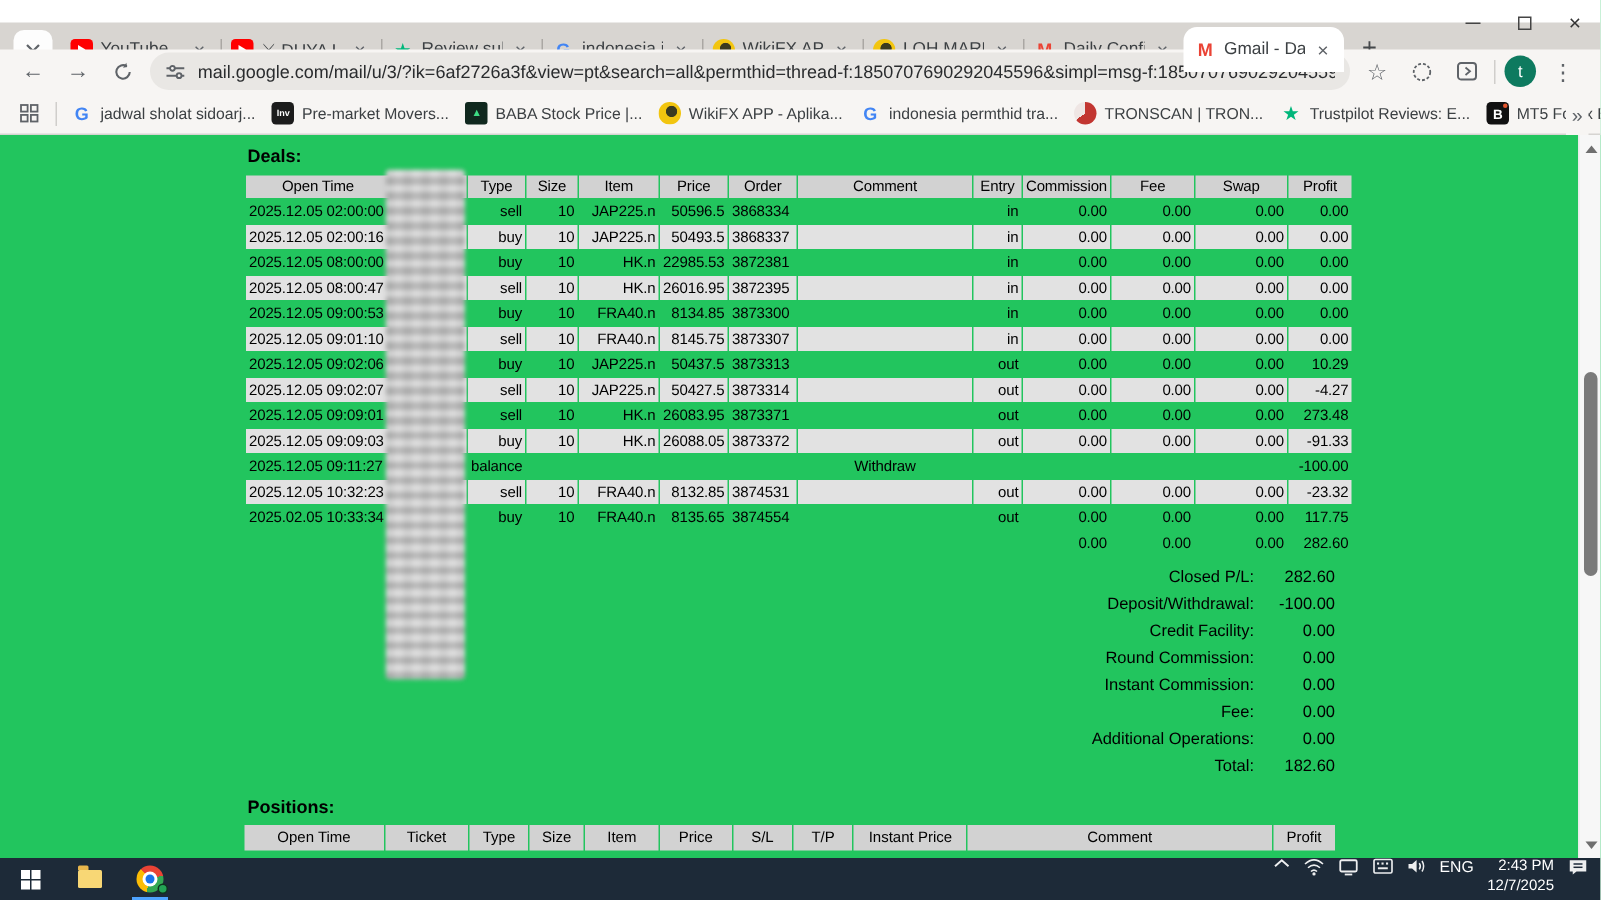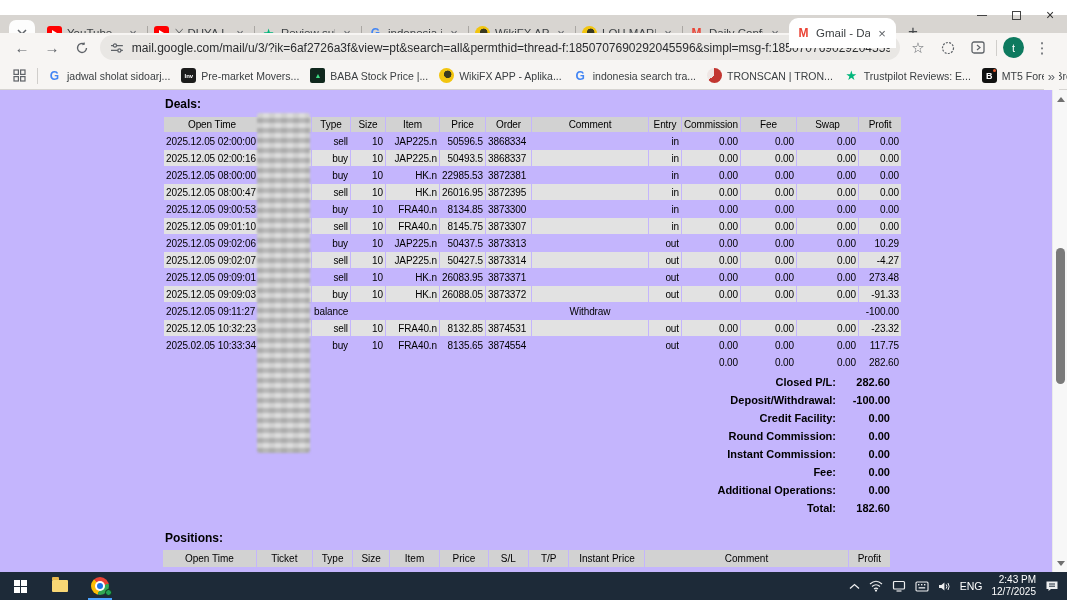--- a/index.html
+++ b/index.html
@@ -264,7 +264,7 @@
   </div>
   <div class="bm-item">
     <span class="fav fav-google">G</span>
-    <span class="bm-label">indonesia search tra...</span>
+    <span class="bm-label">indonesia permthid tra...</span>
   </div>
   <div class="bm-item">
     <span class="fav fav-tronscan"></span>

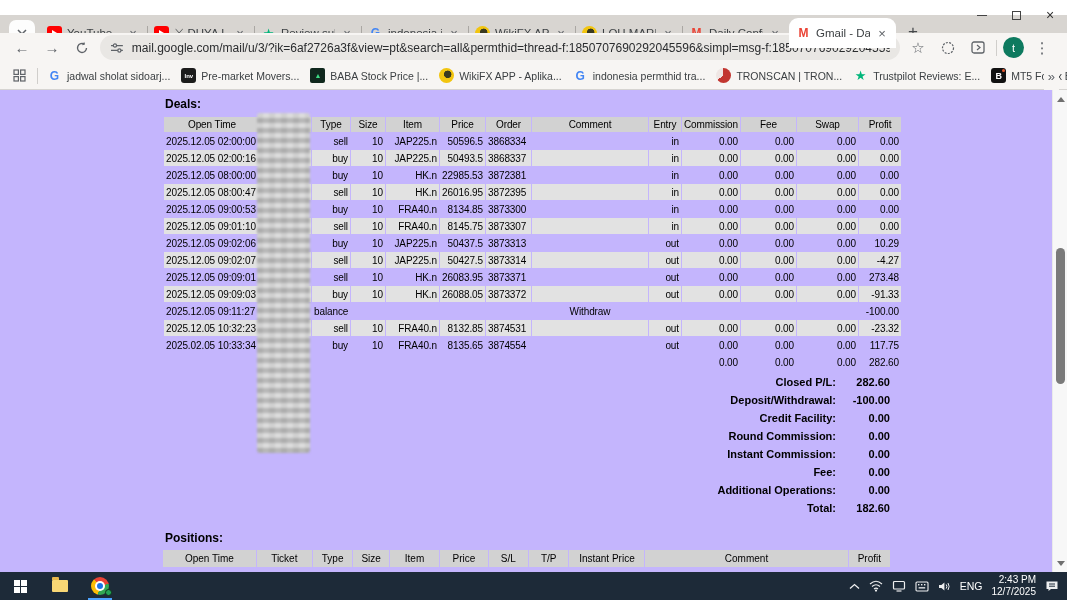--- a/index.html
+++ b/index.html
@@ -65,7 +65,7 @@
     color:#5f6368;font-size:13px;background:#f7f5f3;padding:0 4px;}
 
   
-  #content{position:absolute;left:0;top:90px;width:1067px;height:482px;background:#c4b5fd;overflow:hidden;}
+  #content{position:absolute;left:0;top:90px;width:1067px;height:482px;background:#22c55e;overflow:hidden;}
   #report{position:absolute;left:163px;top:0;width:727px;}
   .section-title{font-weight:bold;font-size:12px;color:#000;margin:7px 0 5px 2px;}
   table.deals{border-collapse:separate;border-spacing:1px;width:727px;table-layout:fixed;

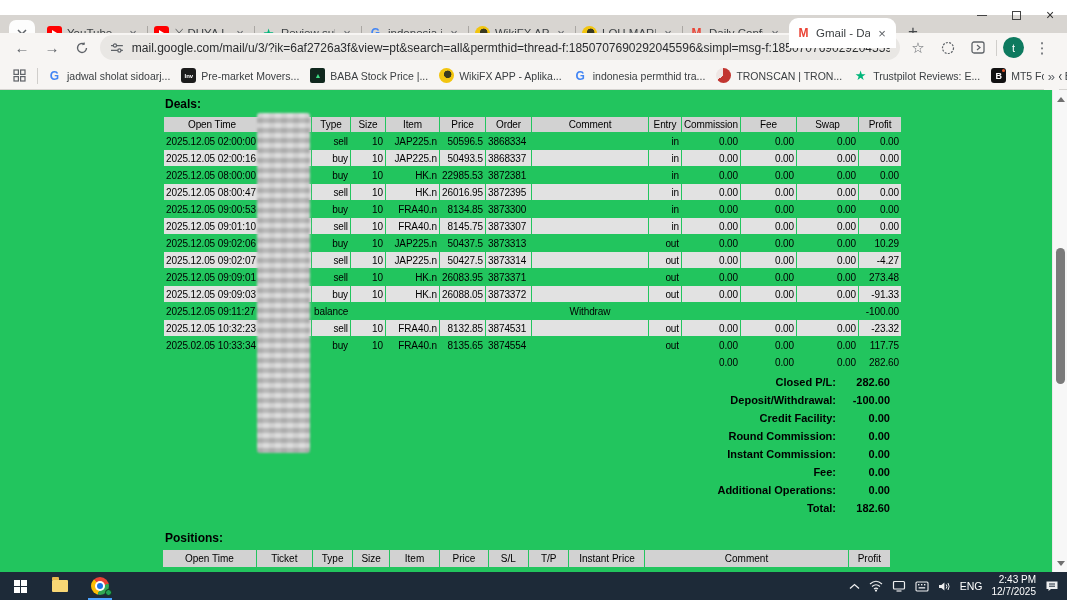--- a/index.html
+++ b/index.html
@@ -76,7 +76,7 @@
   tr.stripe td{background:var(--table_stripe_bg);}
   .al{text-align:left}.ar{text-align:right}.ac{text-align:center}
   #summary{width:727px;margin-top:2px;}
-  .sum-row{display:flex;height:18px;align-items:center;font-weight:bold;font-size:11px;color:#000;}
+  .sum-row{display:flex;height:18px;align-items:flex-end;font-weight:normal;font-size:11px;color:#000;}
   .sum-label{flex:1;text-align:right;padding-right:8px;}
   .sum-value{width:46px;text-align:right;}
   #positions-title{margin-top:14px;}

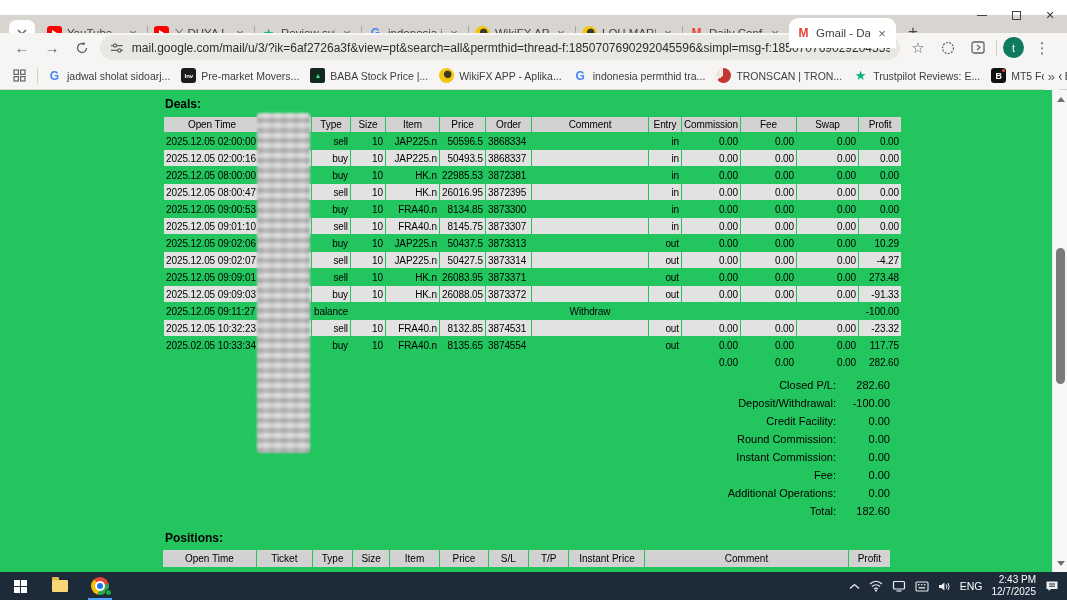--- a/index.html
+++ b/index.html
@@ -122,7 +122,7 @@
     background:#23a455;border:1px solid #10331f;}
   .app-underline{position:absolute;left:8px;bottom:0;width:24px;height:2px;
     background:var(--active_app_underline);}
-  #tray{margin-left:auto;display:flex;align-items:center;gap:9px;padding-right:8px;height:28px;}
+  #tray{margin-left:auto;display:flex;align-items:flex-start;gap:9px;padding-right:8px;height:28px;}
   .tray-ic{display:flex;align-items:center;justify-content:center;opacity:.92;}
   #lang{font-size:10.5px;}
   #clock{text-align:right;font-size:10px;line-height:1.25;}

